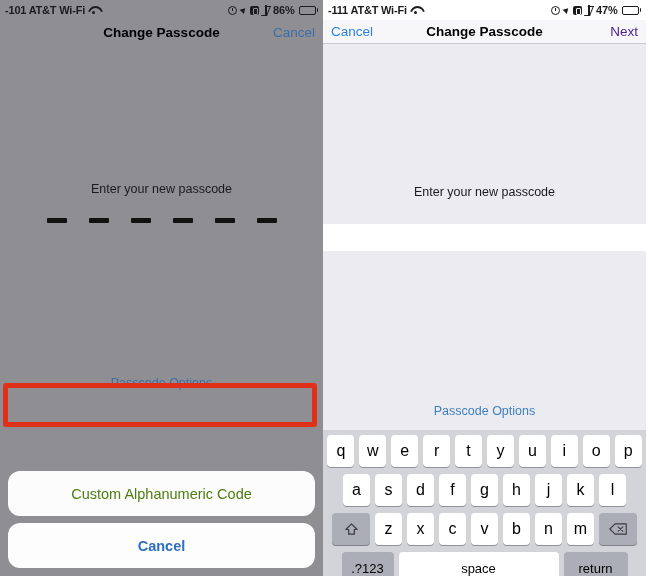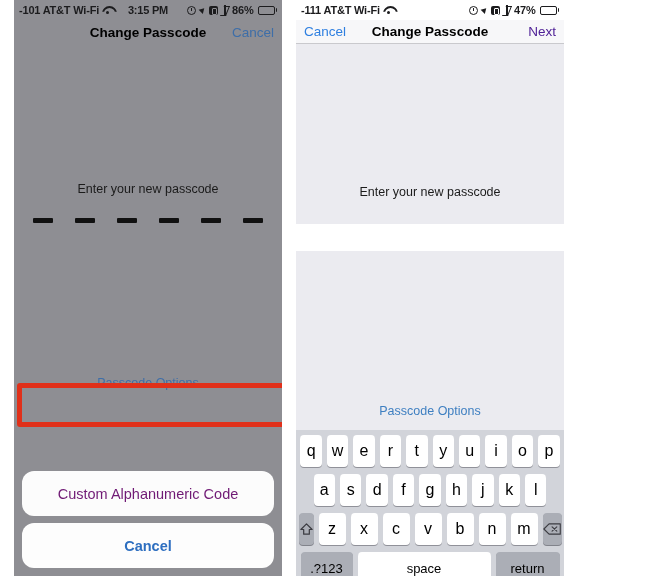--- a/index.html
+++ b/index.html
@@ -10,7 +10,7 @@
     overflow:hidden;
   }
   .screens { display:flex; width:650px; height:576px; }
-  .panel { width:268px; height:576px; position:relative; overflow:hidden;margin-left:14px; }
+  .panel { width:323px; height:576px; position:relative; overflow:hidden; }
 
   
   .panel-left { background:#8e8e93; }

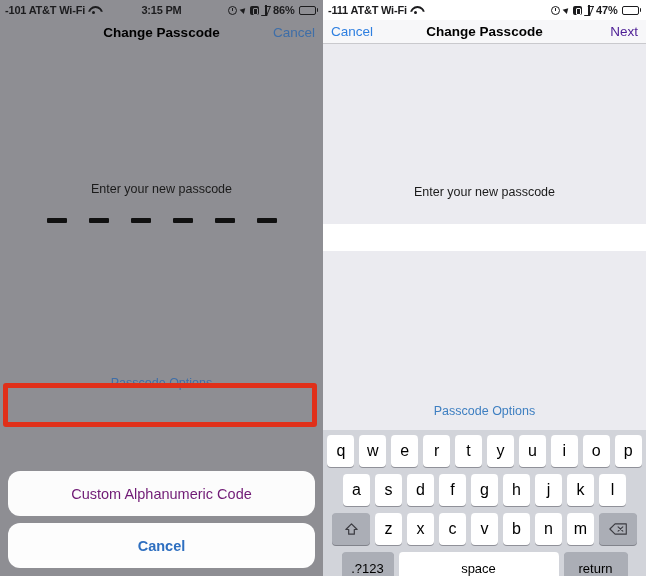--- a/index.html
+++ b/index.html
@@ -170,7 +170,6 @@
         <span>-101 AT&amp;T Wi-Fi</span>
         <span class="icon-wifi"></span>
       </div>
-      <div class="sb-center">3:15 PM</div>
       <div class="sb-right">
         <span class="icon-alarm"></span>
         <span class="icon-loc"></span>

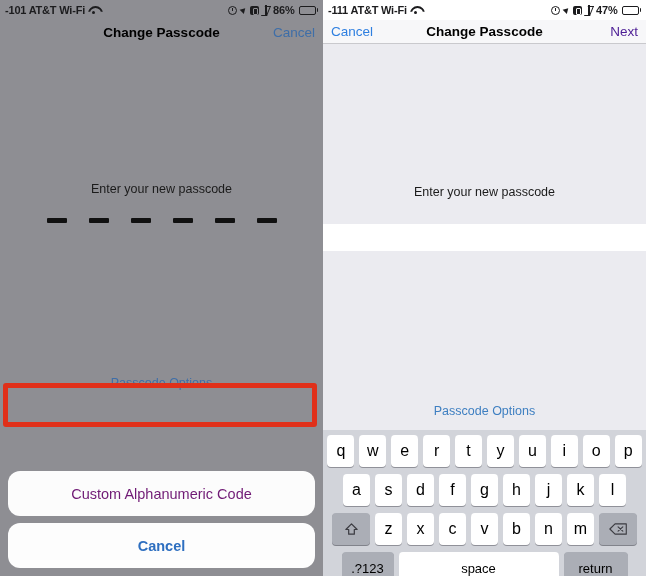--- a/index.html
+++ b/index.html
@@ -93,7 +93,7 @@
   }
   .sheet-item{
     height:45px; display:flex; align-items:center; justify-content:center;
-    font-size:14.5px; color:#701a75; background:#fcfcfc;
+    font-size:14.5px; color:#4d7c0f; background:#fcfcfc;
     border-bottom:0.5px solid #dcdcdc;
   }
   .sheet-item:last-child{ border-bottom:none; }

